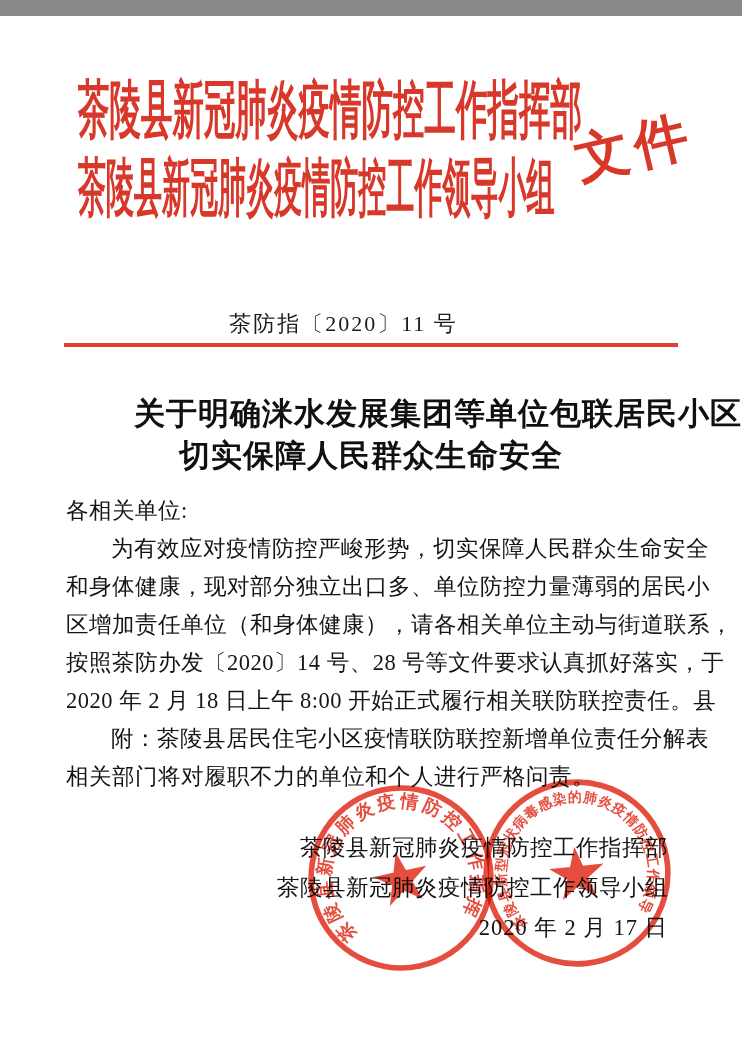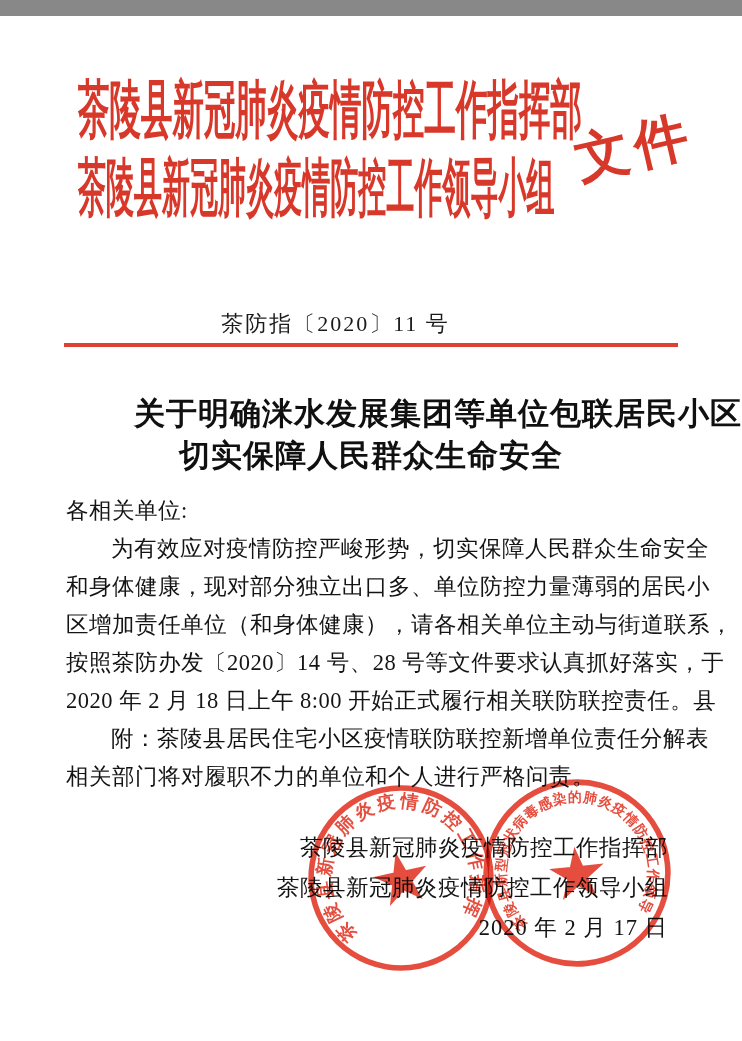--- a/index.html
+++ b/index.html
@@ -32,7 +32,7 @@
   }
   
   .doc-number{
-    position:absolute;top:293px;left:8px;width:655px;
+    position:absolute;top:293px;left:16px;width:655px;
     text-align:center;font-size:22px;letter-spacing:2px;
     color:#1b1b1b;
   }

